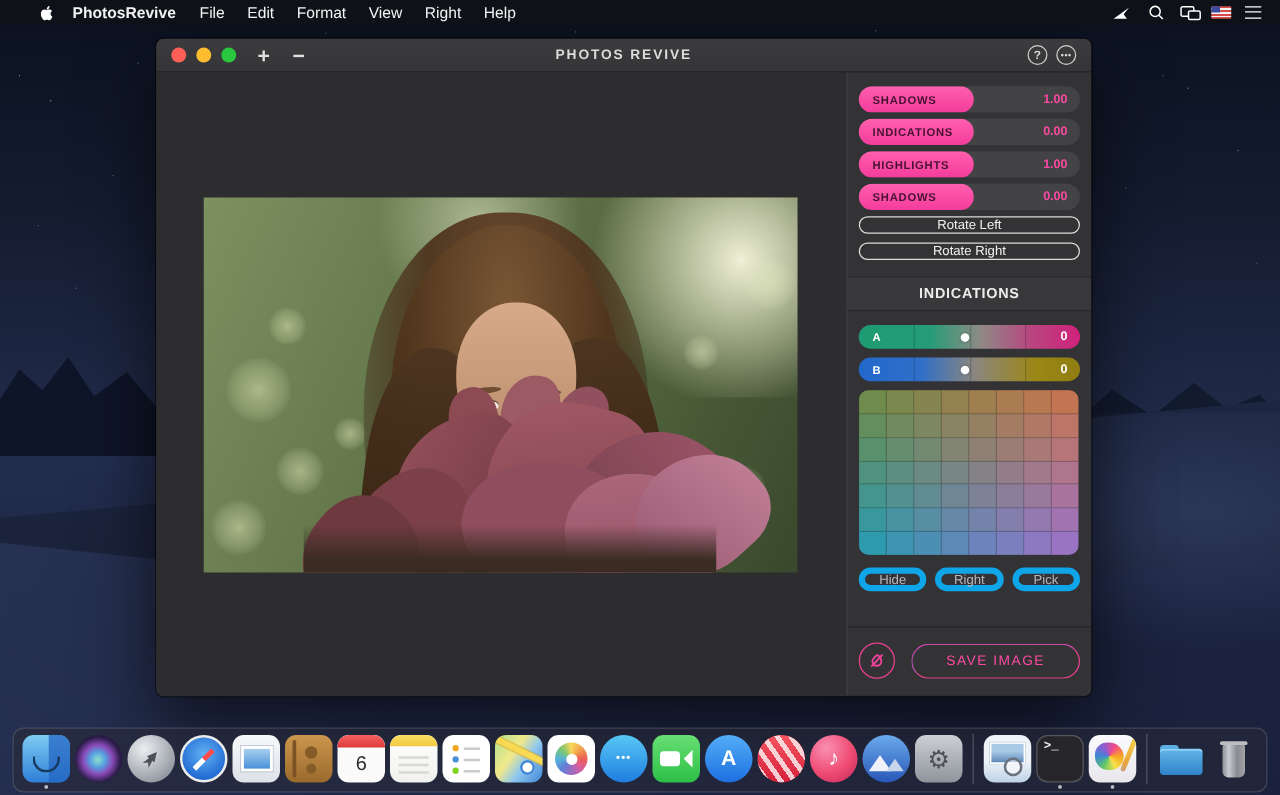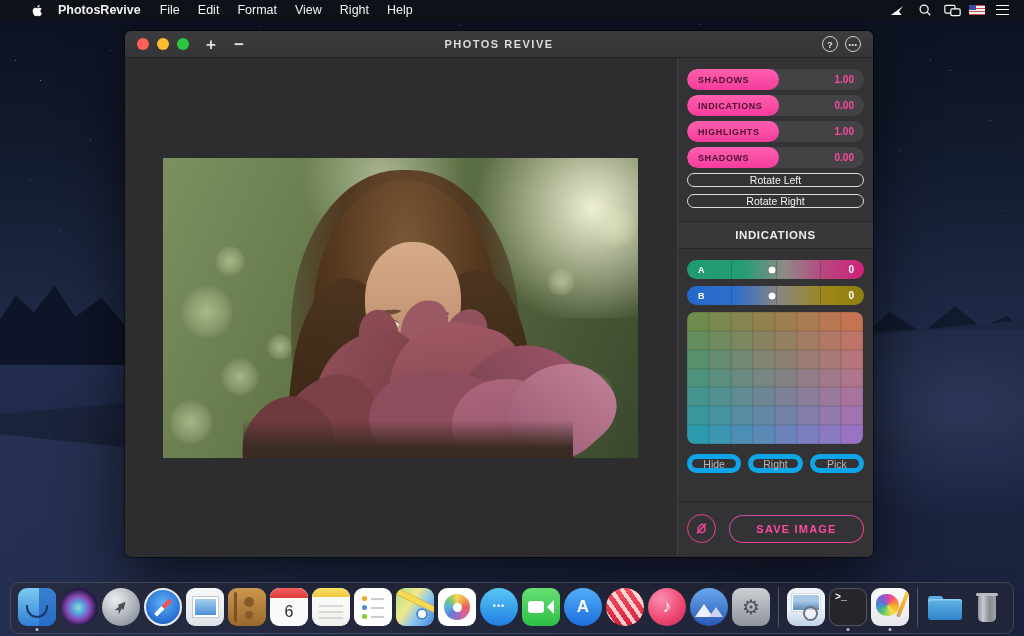--- a/index.html
+++ b/index.html
@@ -124,7 +124,7 @@
   .brush-btn { width:29px; height:29px; border-radius:50%; border:1.5px solid #e8418f; display:flex; align-items:center; justify-content:center; flex:none; }
   .brush-btn svg { width:15px; height:15px; stroke:#f0439b; fill:none; stroke-width:1.6; }
   .save-btn { flex:1; height:28px; border-radius:14px; border:1.5px solid; border-color:#c94aa8 #e8418f #e8418f #b84fb0;
-    color:#fb4aa2; font-size:11px; font-weight:bold; letter-spacing:1.2px; display:flex; align-items:center; justify-content:center; }
+    color:#fb4aa2; font-size:11px; font-weight:normal; letter-spacing:1.2px; display:flex; align-items:center; justify-content:center; }
 
   
   .dock { position:absolute; left:50%; bottom:2px; transform:translateX(-50%); z-index:40;

